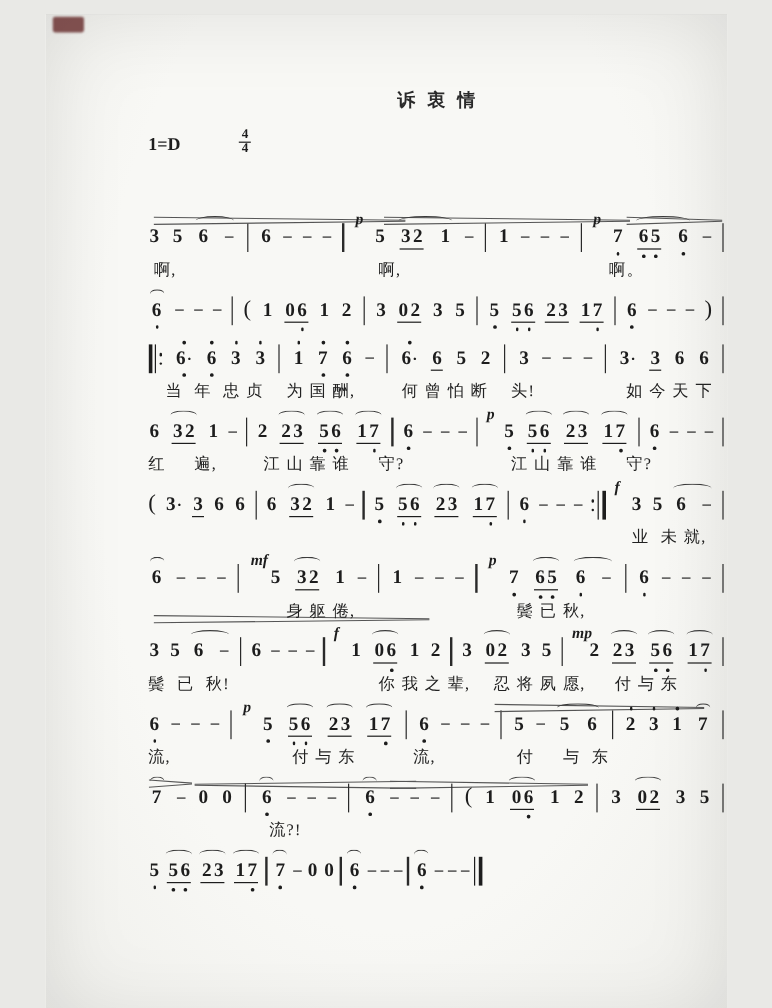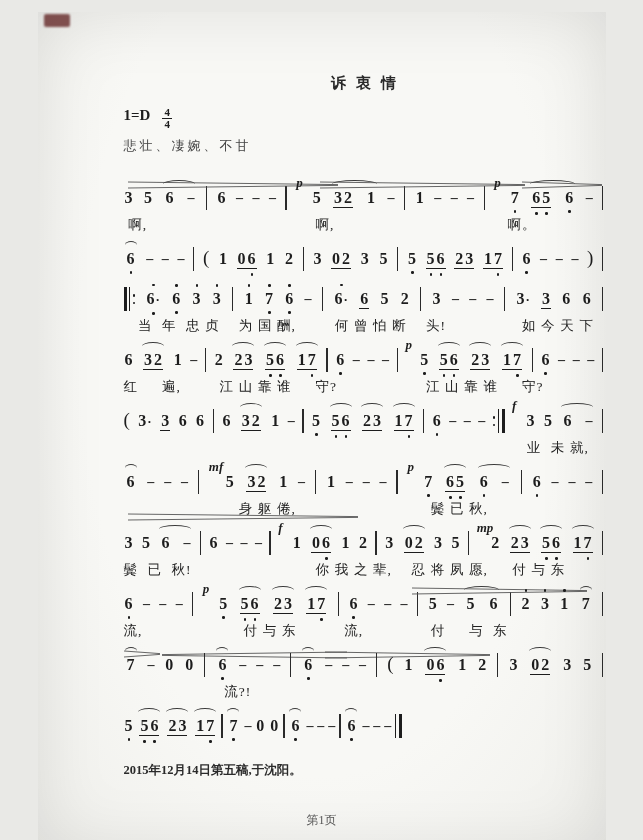--- a/index.html
+++ b/index.html
@@ -13,7 +13,7 @@
   .title{text-align:center;font-size:15px;font-weight:600;letter-spacing:10px;padding-left:10px;color:#2a2a2a;}
   .maintitle{text-align:center;font-size:20px;font-weight:700;letter-spacing:13px;padding-left:13px;margin-top:6px;}
   .meta{position:relative;margin-top:14px;height:58px;}
-  .keysig{font-size:15px;font-weight:700;display:flex;align-items:flex-start;}
+  .keysig{font-size:15px;font-weight:700;display:flex;align-items:flex-end;gap:37px;}
   .ts{display:inline-flex;flex-direction:column;margin-left:12px;}
   .ts i{font-style:normal;font-weight:700;font-size:11px;line-height:11px;text-align:center;padding:0 2px;}
   .ts i:first-child{border-bottom:1px solid #1d1d1d;}

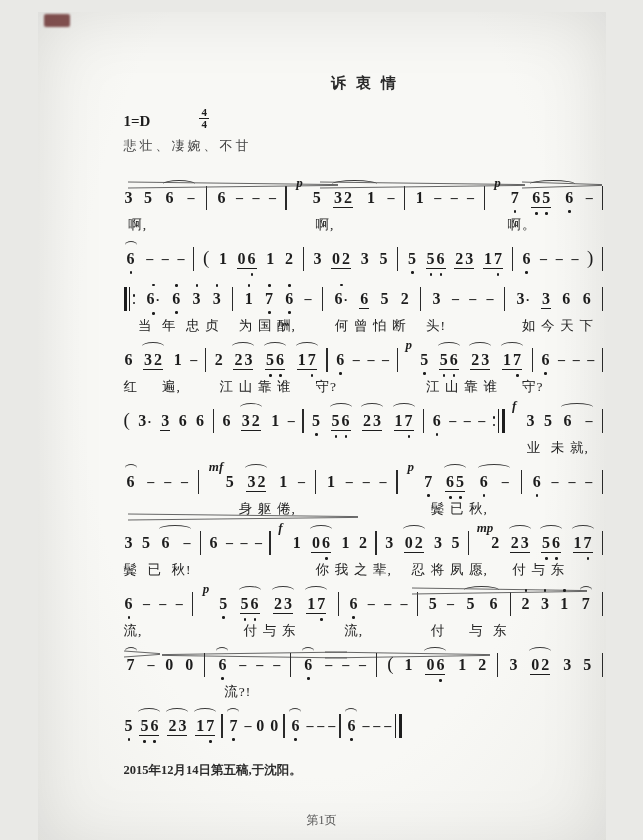--- a/index.html
+++ b/index.html
@@ -63,7 +63,6 @@
           <i>4</i>
         </span>
       </div>
-      <div class="mood">悲壮、凄婉、不甘</div>
     </div>
     <div id="score">
         <div class="sline">

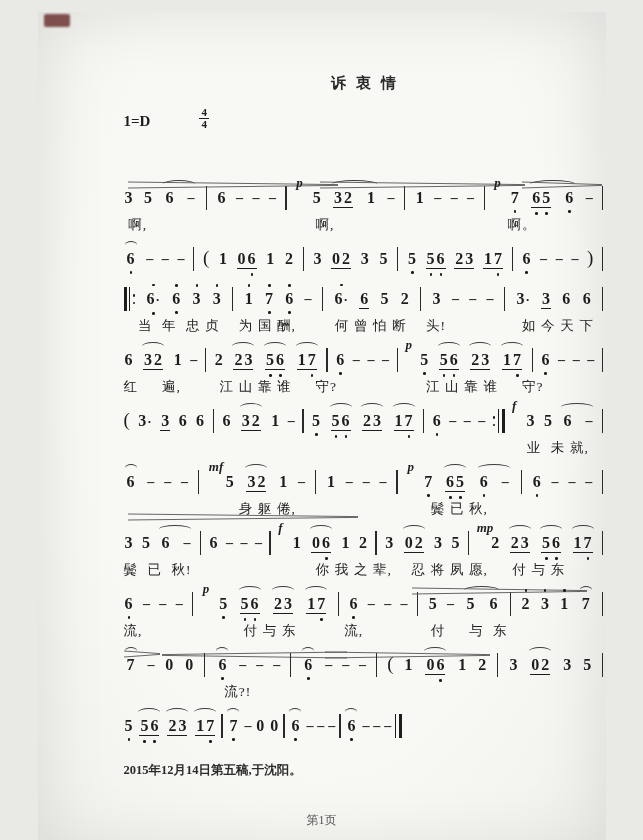--- a/index.html
+++ b/index.html
@@ -1263,7 +1263,6 @@
       </div>
   </div>
   <div class="footer">
-    <div>2015年12月14日第五稿,于沈阳。</div>
   </div>
   <div class="pagenum">第1页</div>
 </div>

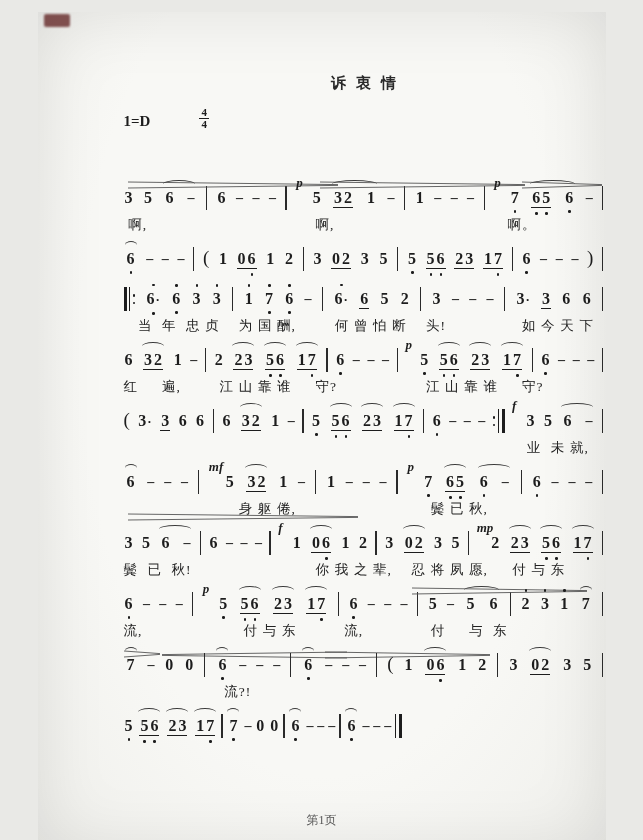--- a/index.html
+++ b/index.html
@@ -1264,7 +1264,6 @@
   </div>
   <div class="footer">
   </div>
-  <div class="pagenum">第1页</div>
 </div>
 
 </body></html>

